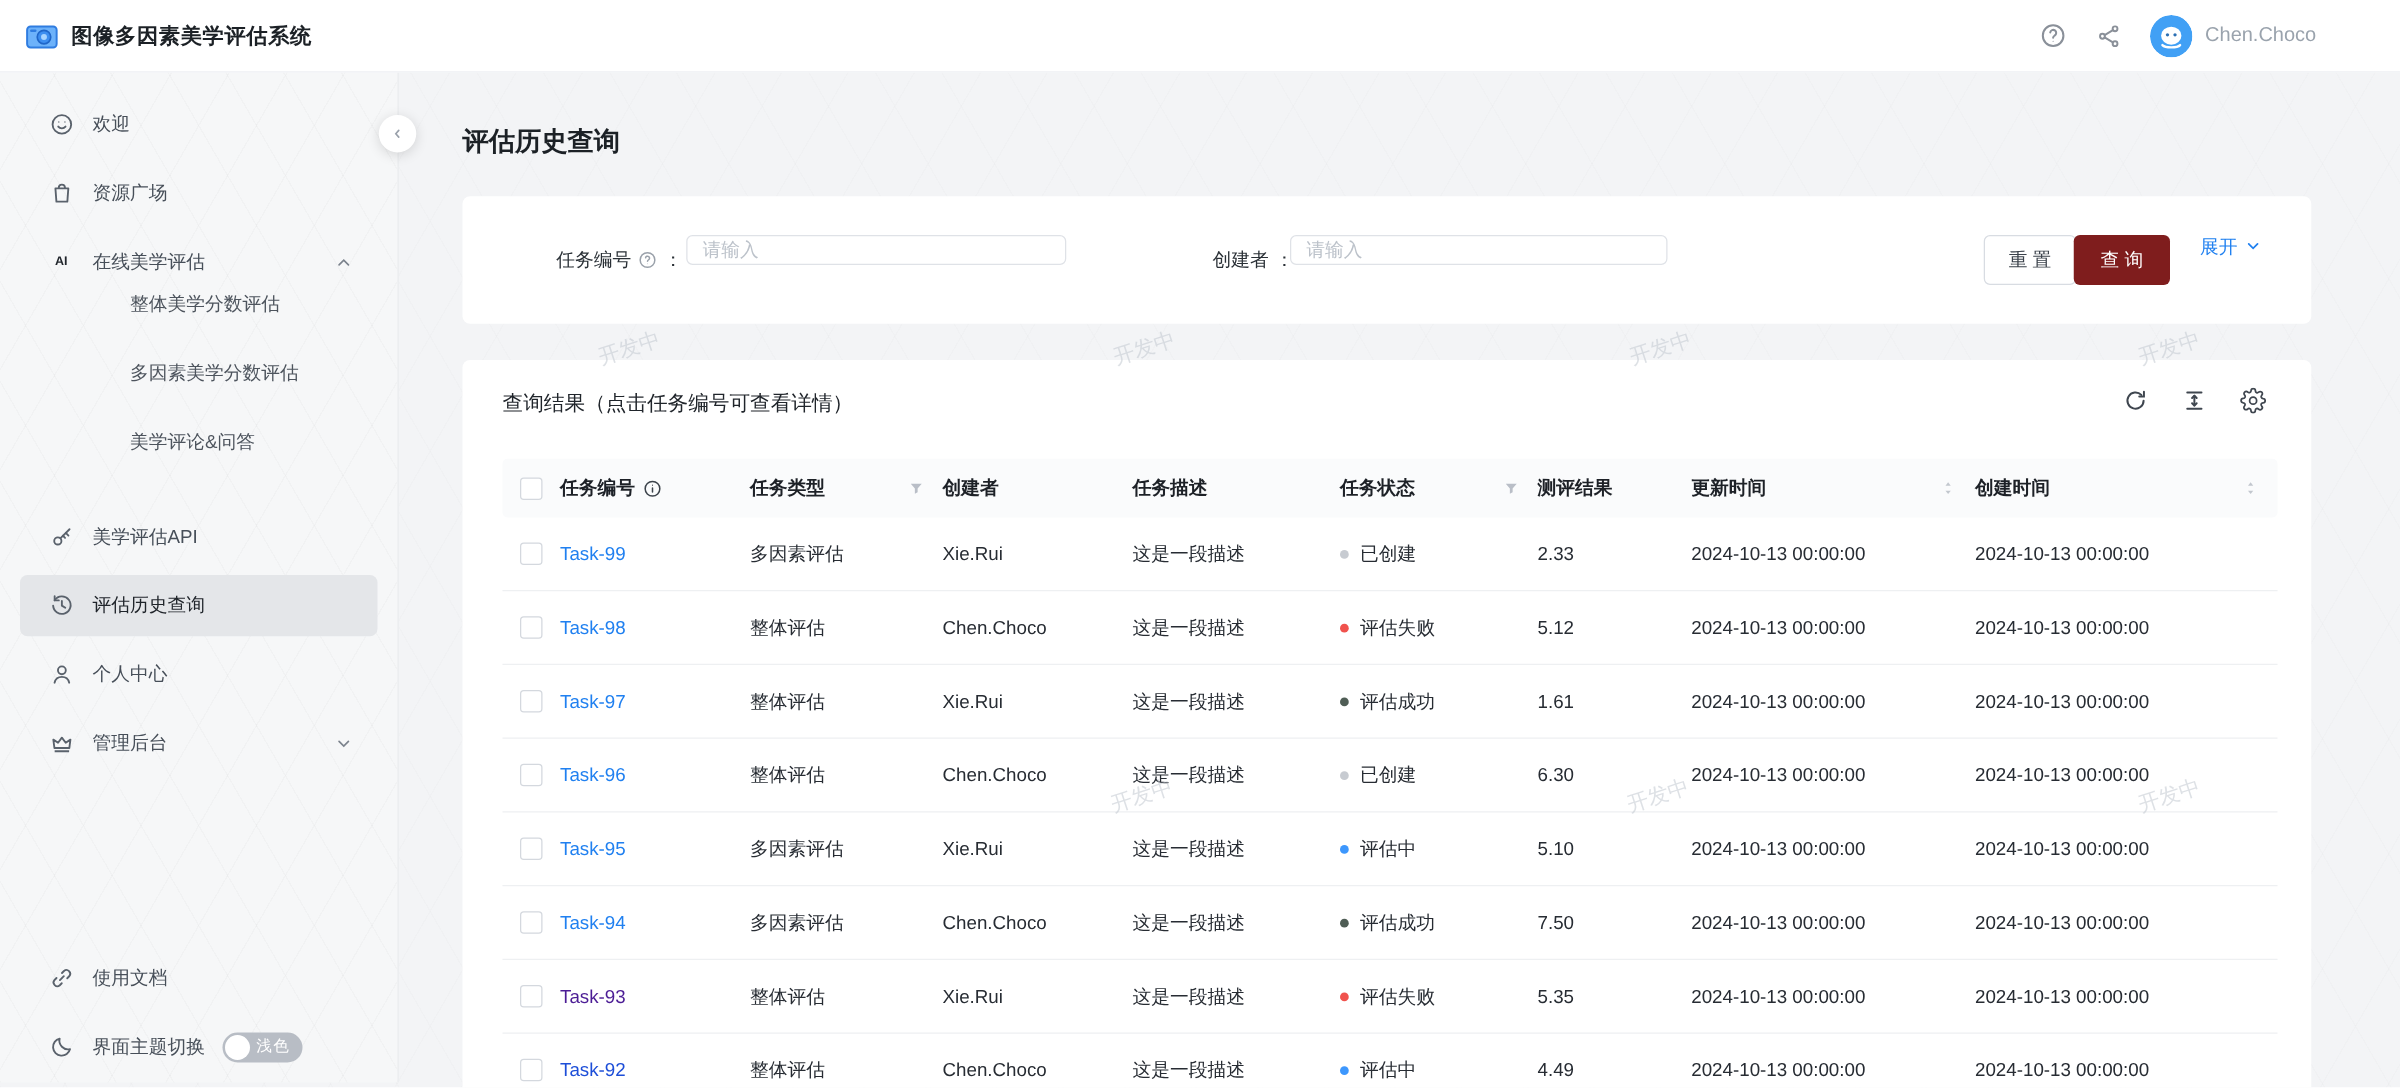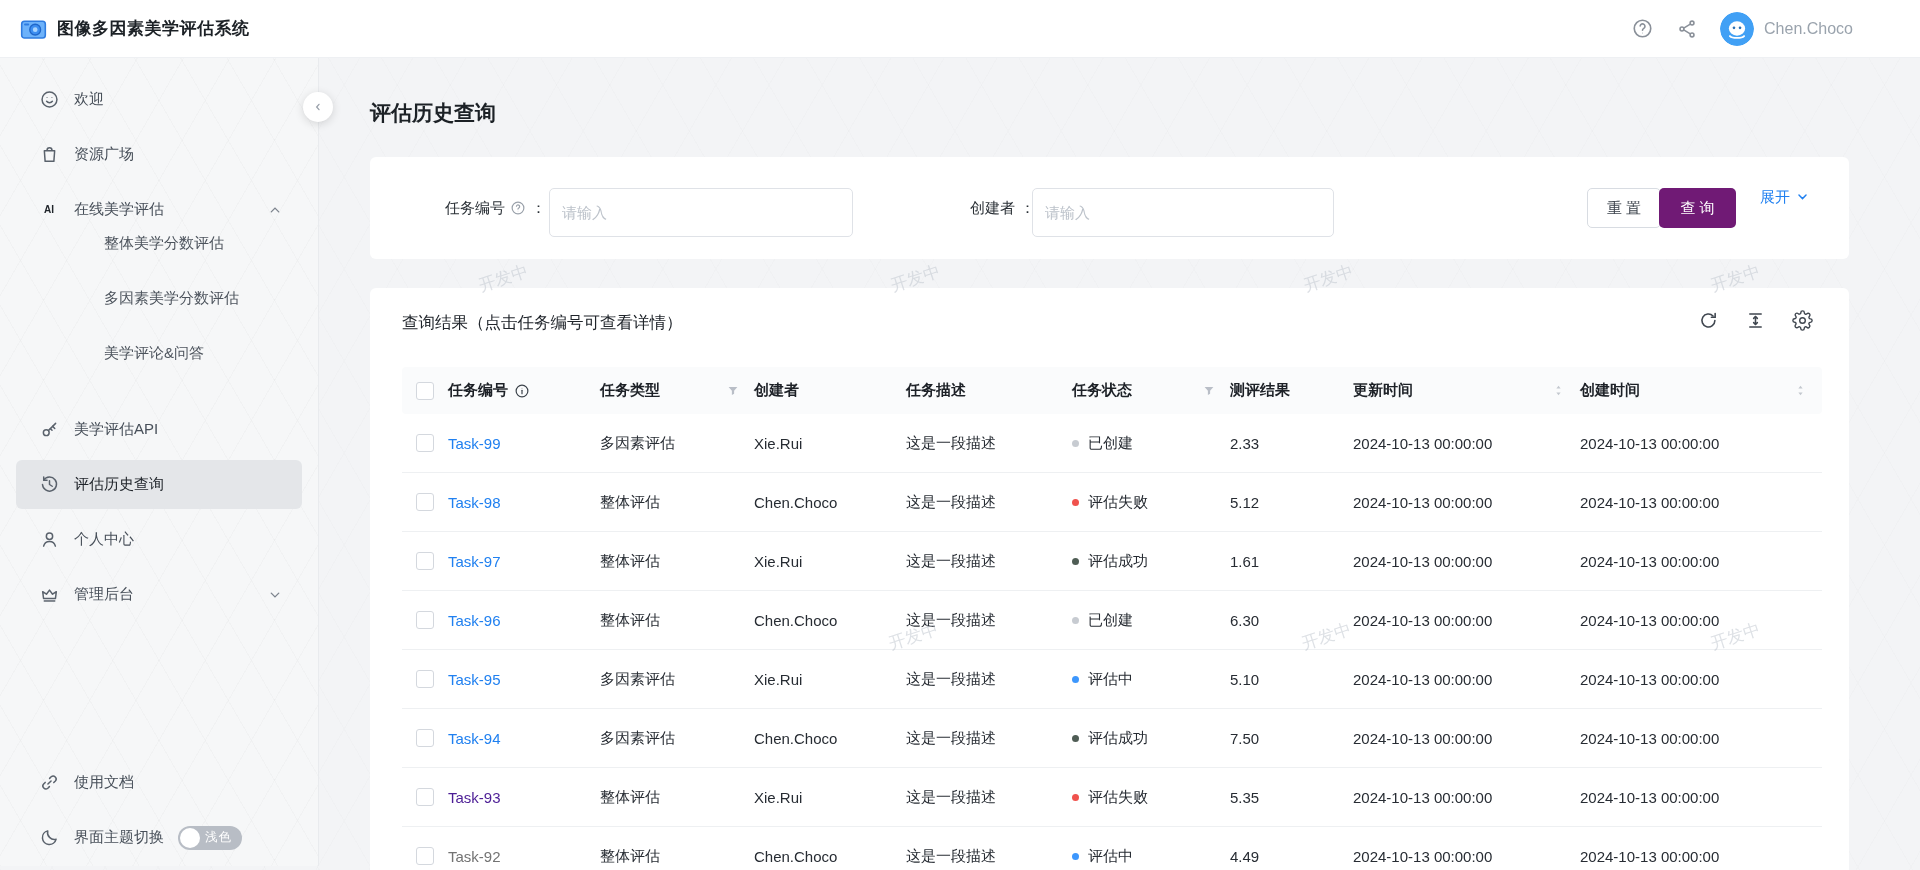--- a/index.html
+++ b/index.html
@@ -43,7 +43,7 @@
   .card{background:#fff;border-radius:6px;position:absolute;}
   .filter-card{left:52px;top:100px;width:1479px;height:102px;}
   .f-label{position:absolute;top:0;height:102px;display:flex;align-items:center;font-size:15px;color:#2a3036;gap:5px;}
-  .f-input{position:absolute;top:31px;height:49px;border:1px solid #dfe2e7;border-radius:5px;box-sizing:border-box;
+  .f-input{position:absolute;top:31px;height:24px;border:1px solid #dfe2e7;border-radius:5px;box-sizing:border-box;
            padding:0 12px;font-size:15px;color:#1d4ed8;outline:none;background:#fff;font-family:inherit;}
   .f-input::placeholder{color:#bcc2ca;}
   .btn{position:absolute;top:31px;height:40px;border-radius:5px;font-size:15px;cursor:pointer;border:none;

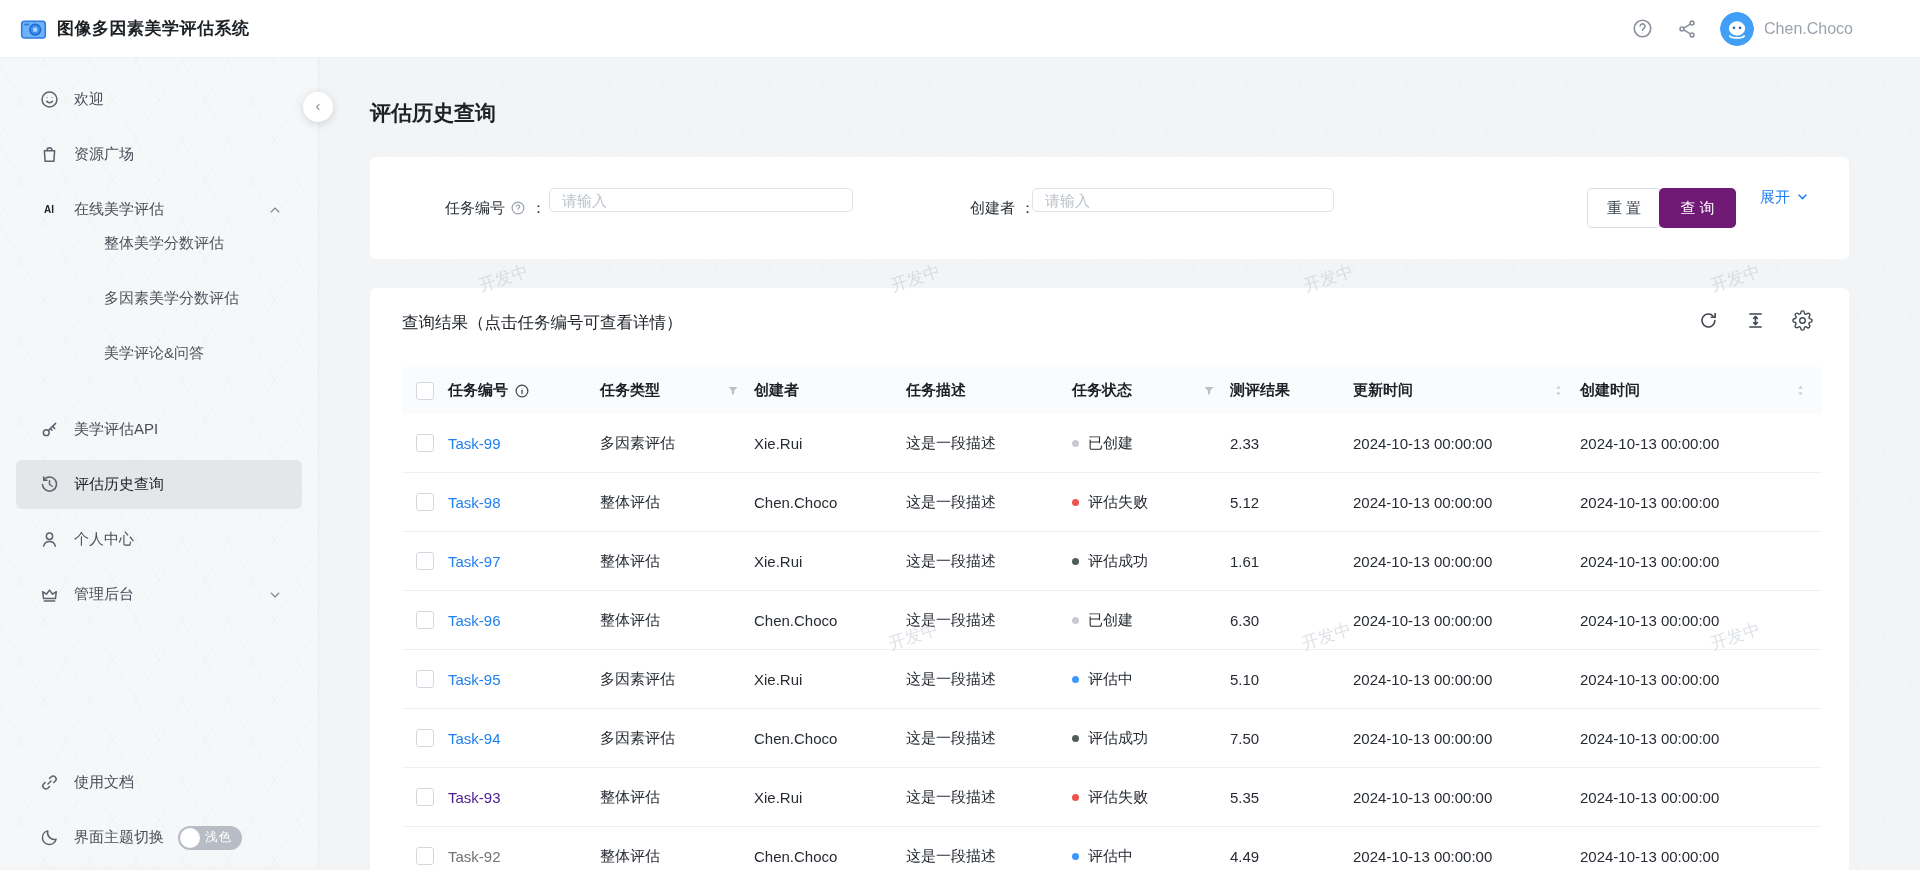--- a/index.html
+++ b/index.html
@@ -262,7 +262,7 @@
       </div>
       <input class="f-input" style="left: 662px; width: 302px;" placeholder="请输入">
       <button class="btn btn-default" style="left:1201px;width:74px;">重 置</button>
-      <button class="btn btn-primary accent-bg" style="left: 1289px; width: 77px; background: #701a75;">查 询</button>
+      <button class="btn btn-primary accent-bg" style="left: 1289px; width: 77px; background: #7f1d1d;">查 询</button>
       <a class="expand-link accent-text" style="left: 1390px; color: rgb(32, 128, 240);">
         <span>展开</span>
         <svg viewBox="0 0 24 24" width="17" height="17" fill="none" stroke="currentColor" stroke-width="2" stroke-linecap="round">

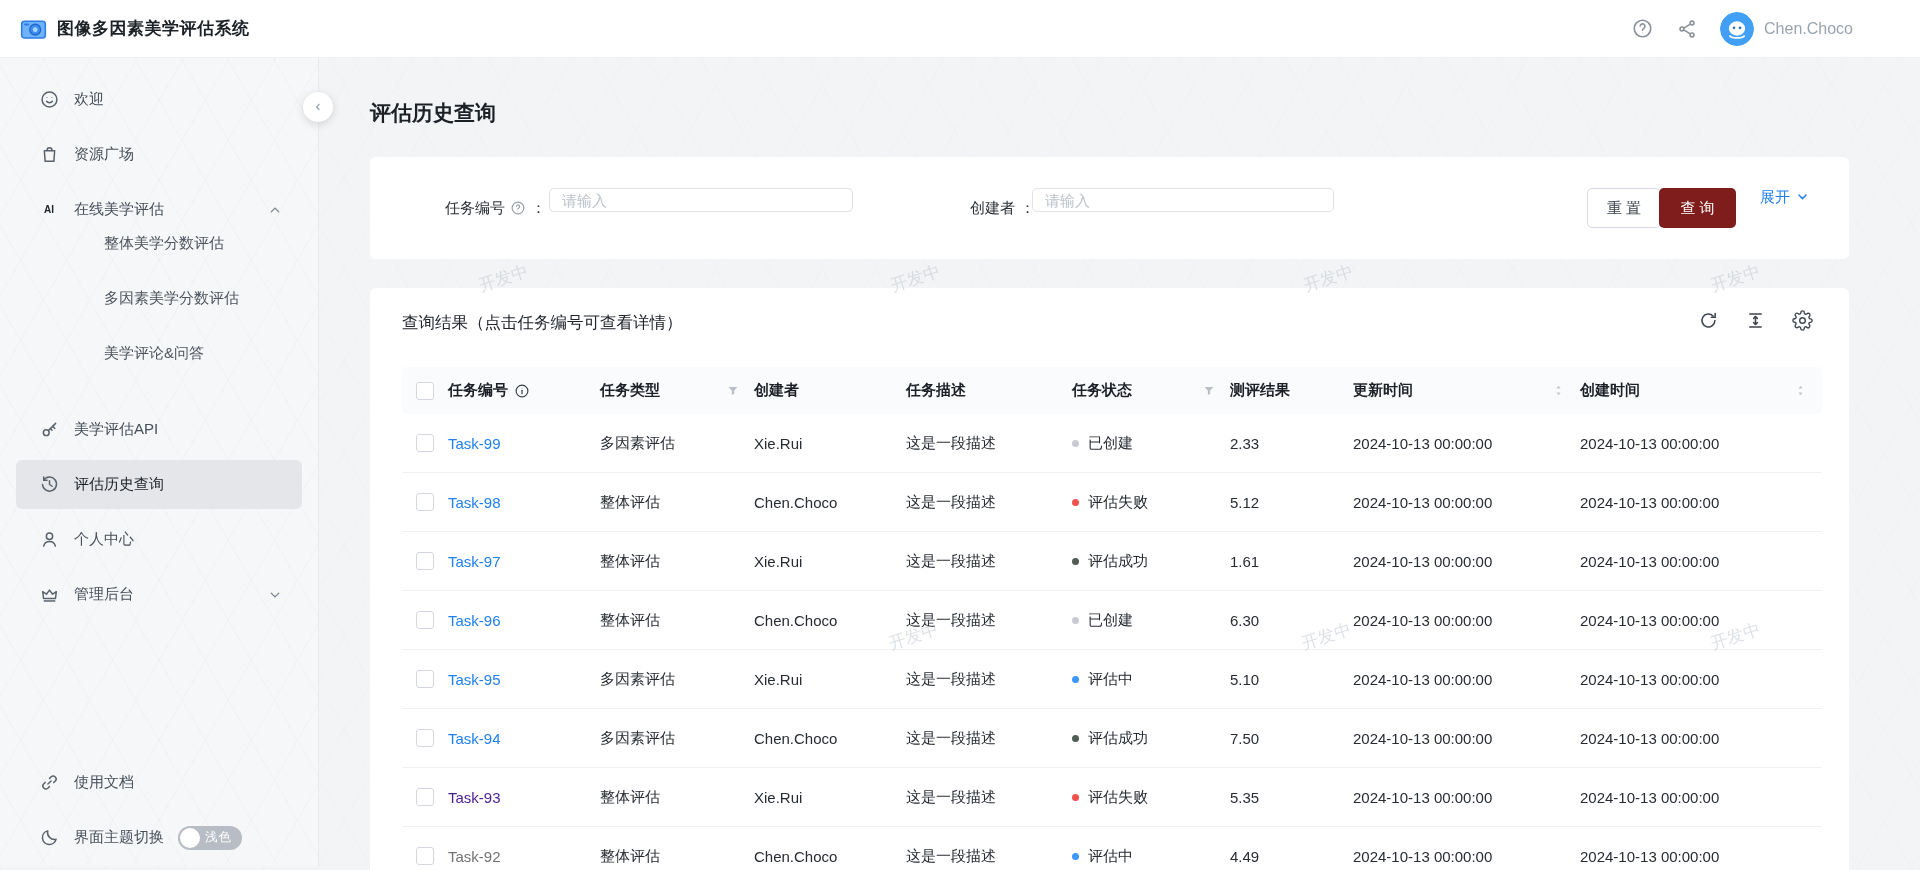--- a/index.html
+++ b/index.html
@@ -460,7 +460,7 @@
                 <span class="cb"></span>
               </div>
               <div class="td">
-                <a class="task-link" style="color:#737373">Task-92</a>
+                <a class="task-link" style="color:#1d4ed8">Task-92</a>
               </div>
               <div class="td">整体评估</div>
               <div class="td">Chen.Choco</div>

